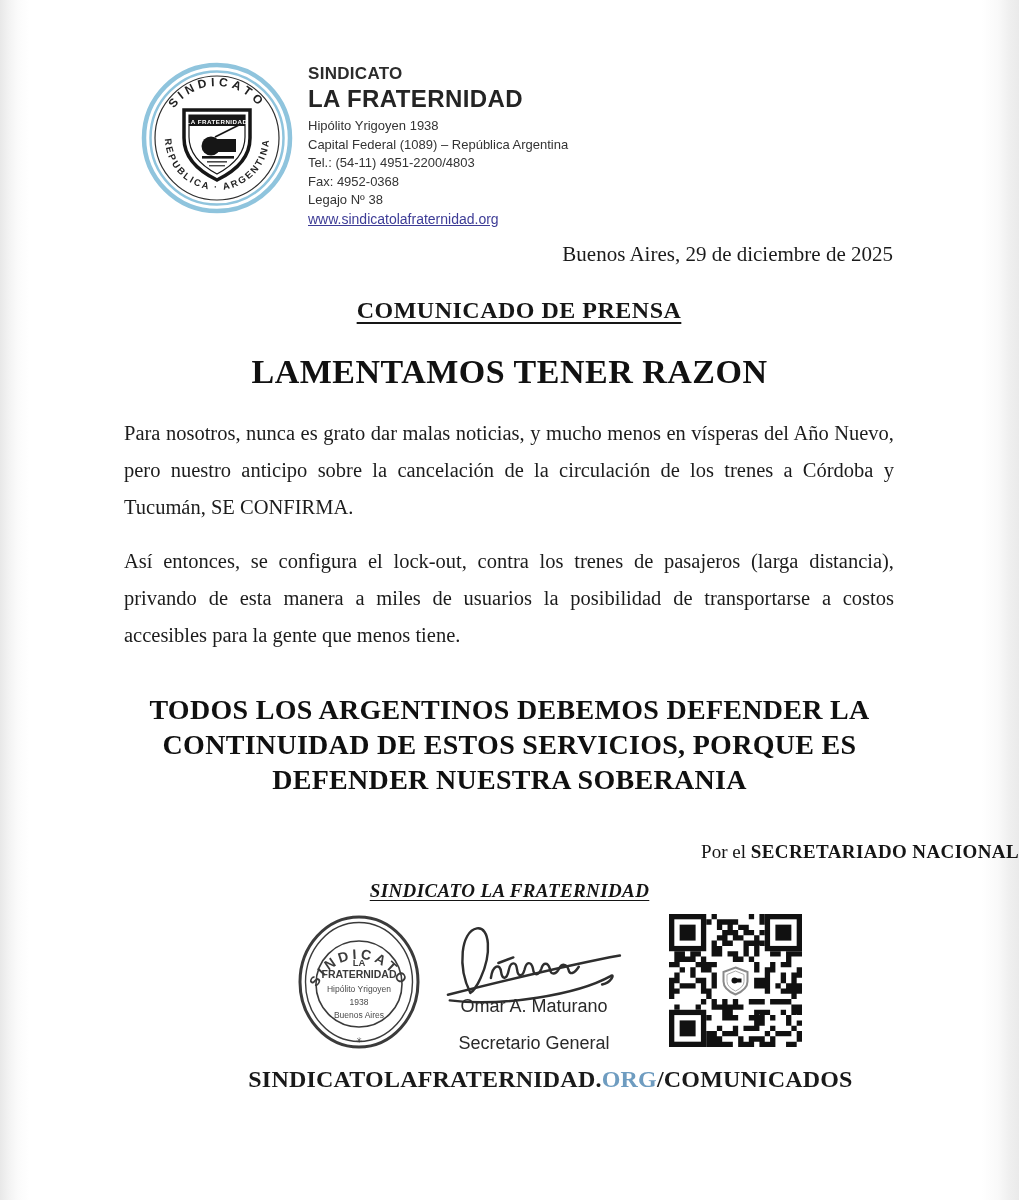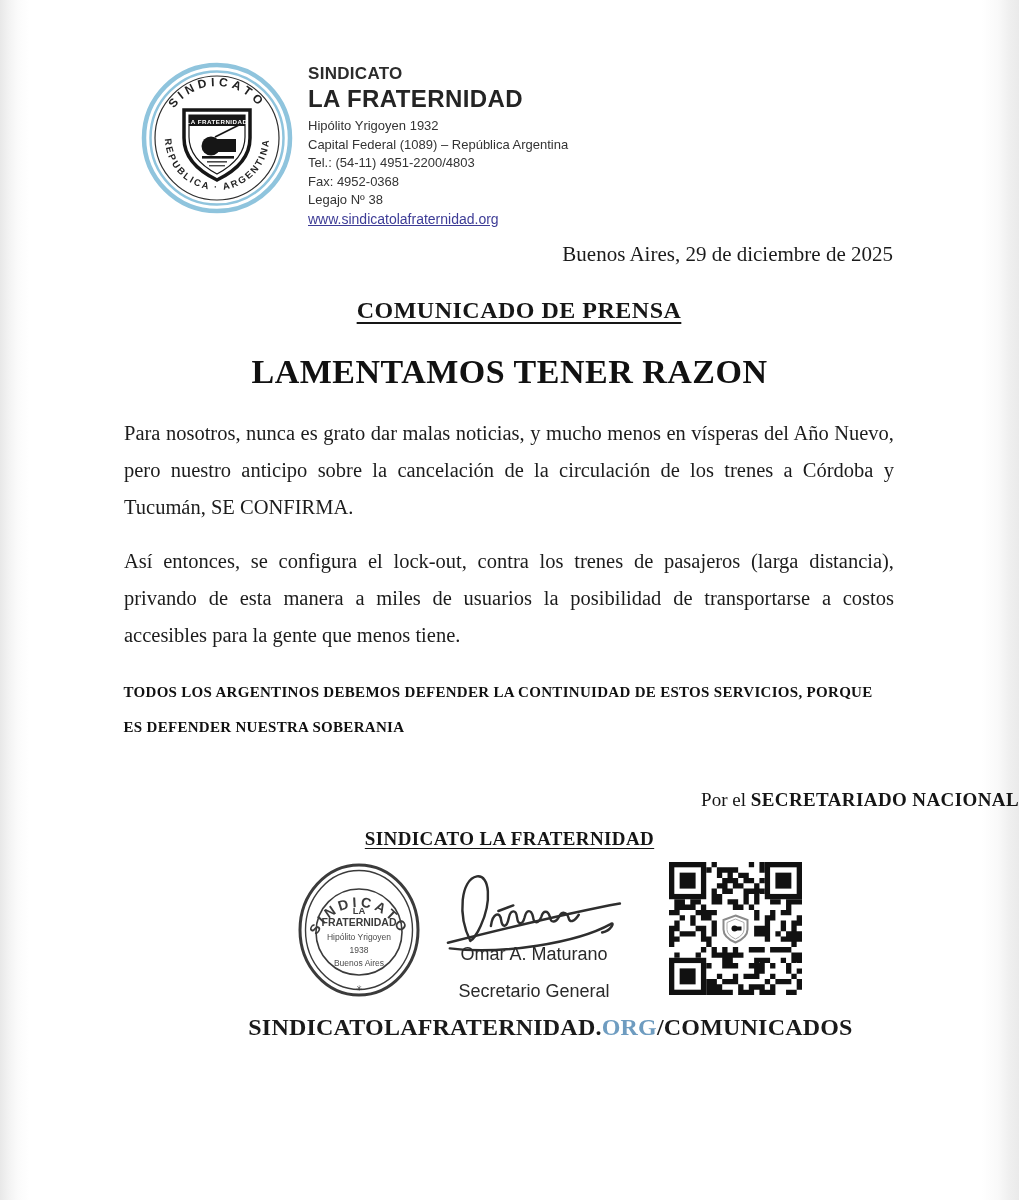--- a/index.html
+++ b/index.html
@@ -83,7 +83,7 @@
       <div class="org1">SINDICATO</div>
       <div class="org2">LA FRATERNIDAD</div>
       <div class="addr">
-        <div>Hipólito Yrigoyen 1932</div>
+        <div>Hipólito Yrigoyen 1938</div>
         <div>Capital Federal (1089) – República Argentina</div>
         <div>Tel.: (54-11) 4951-2200/4803</div>
         <div>Fax: 4952-0368</div>

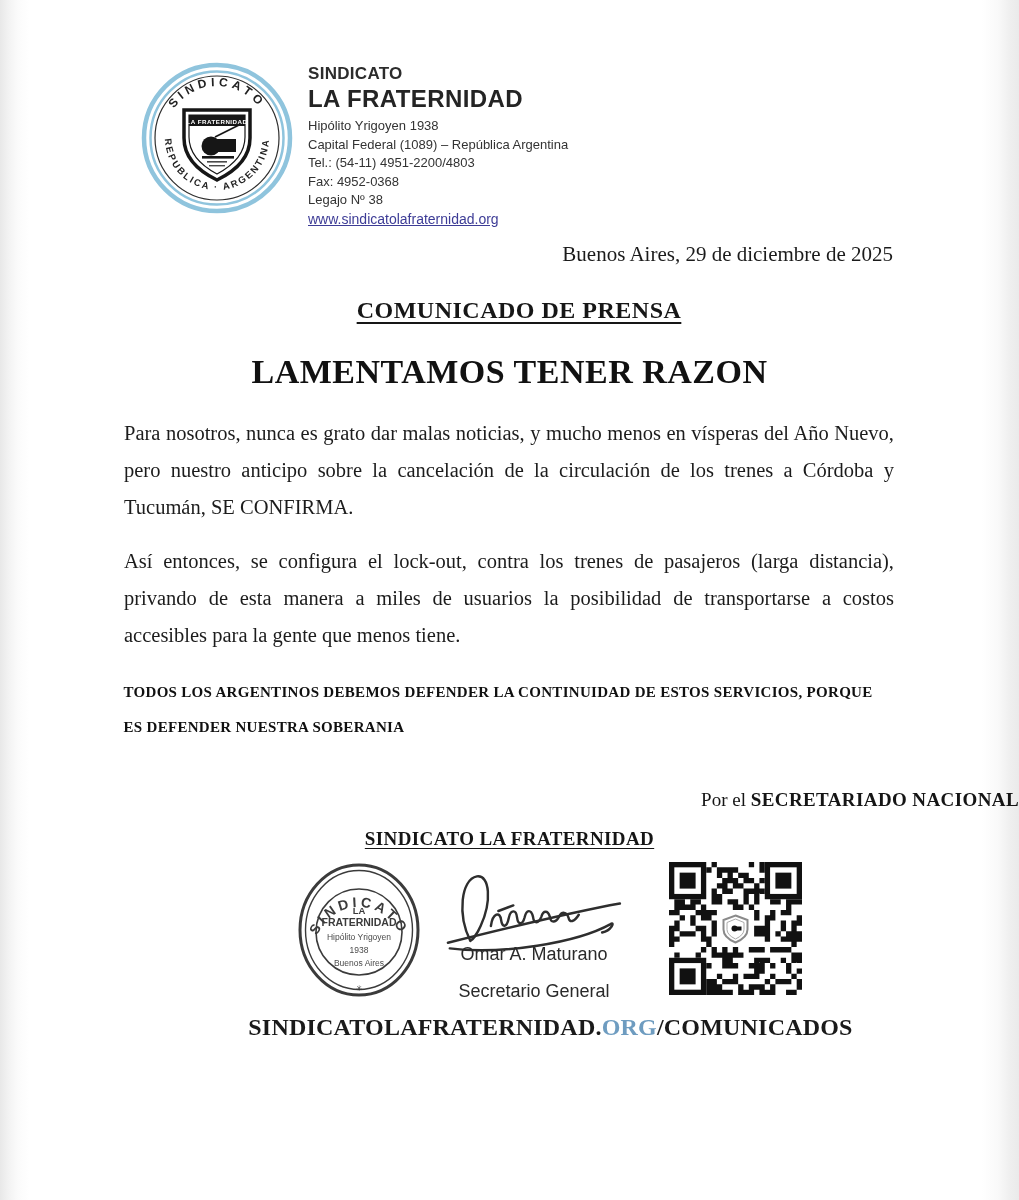--- a/index.html
+++ b/index.html
@@ -25,7 +25,7 @@
   
   .bodycopy{margin:24px 125px 0 124px;}
   .bodycopy p{margin:0 0 17px 0;font-size:20.5px;line-height:37px;text-align:justify;color:#1c1c1c;}
-  .emphasis{margin:21px auto 0;width:772px;text-align:left;font-size:15px;font-weight:bold;line-height:35px;color:#101010;letter-spacing:.3px;}
+  .emphasis{margin:38px auto 0;width:772px;text-align:center;font-size:28px;font-weight:bold;line-height:35px;color:#101010;letter-spacing:.3px;}
   
   .closing-by{margin-top:44px;text-align:right;font-size:19px;color:#151515;}
   .closing-by b{letter-spacing:.4px;}

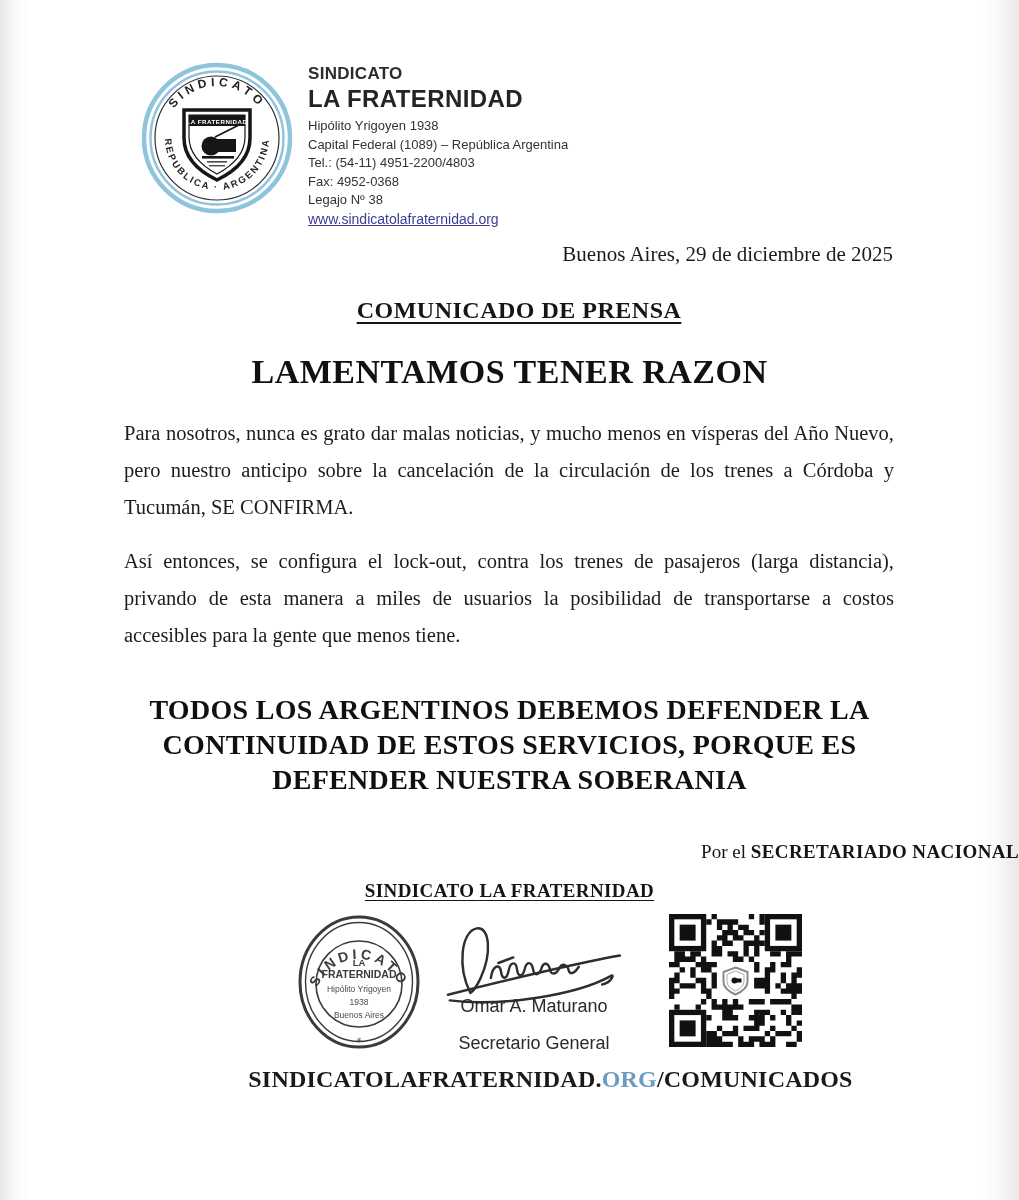--- a/index.html
+++ b/index.html
@@ -30,7 +30,7 @@
   .closing-by{margin-top:44px;text-align:right;font-size:19px;color:#151515;}
   .closing-by b{letter-spacing:.4px;}
   .closing-org{margin-top:17px;text-align:center;font-size:19px;font-weight:bold;letter-spacing:.4px;color:#151515;}
-  .closing-org span{text-decoration:underline;text-underline-offset:3px;}
+  .closing-org span{text-decoration:underline;text-underline-offset:3px;font-style:italic;}
   
   .footer-row{margin:12px 0 0 296px;display:flex;align-items:flex-start;}
   .stamp{width:126px;height:136px;flex:0 0 auto;}

